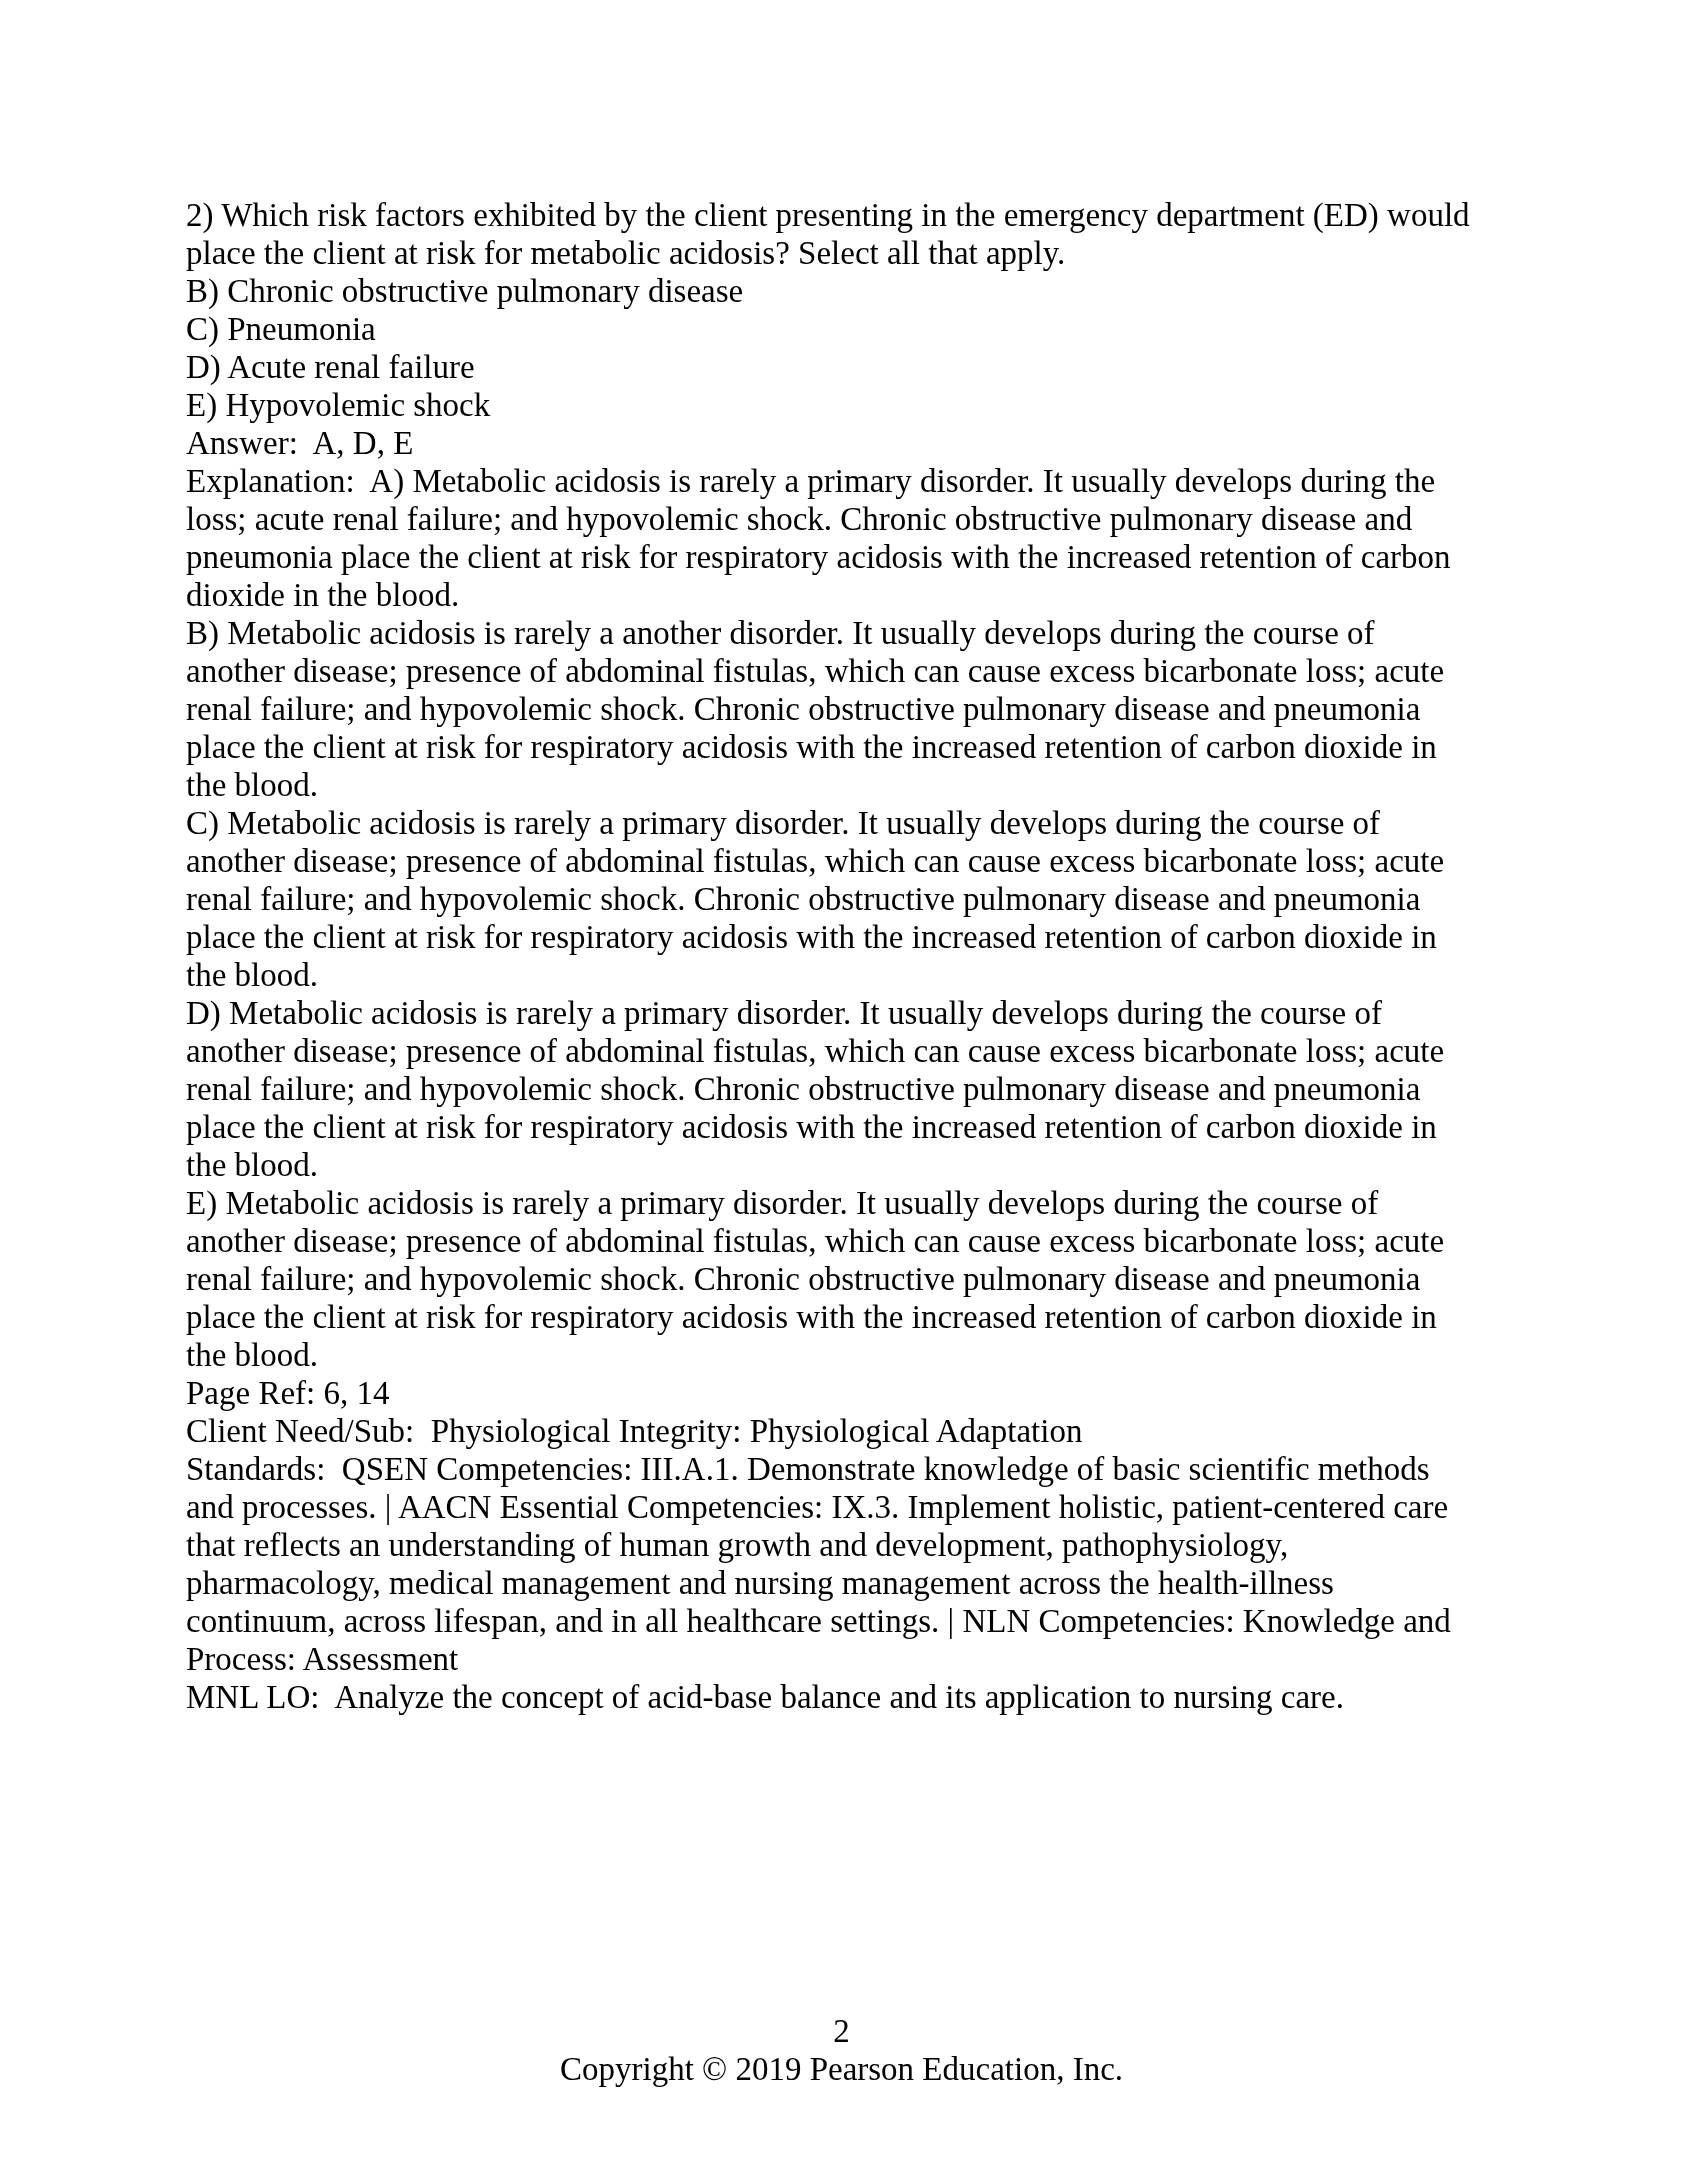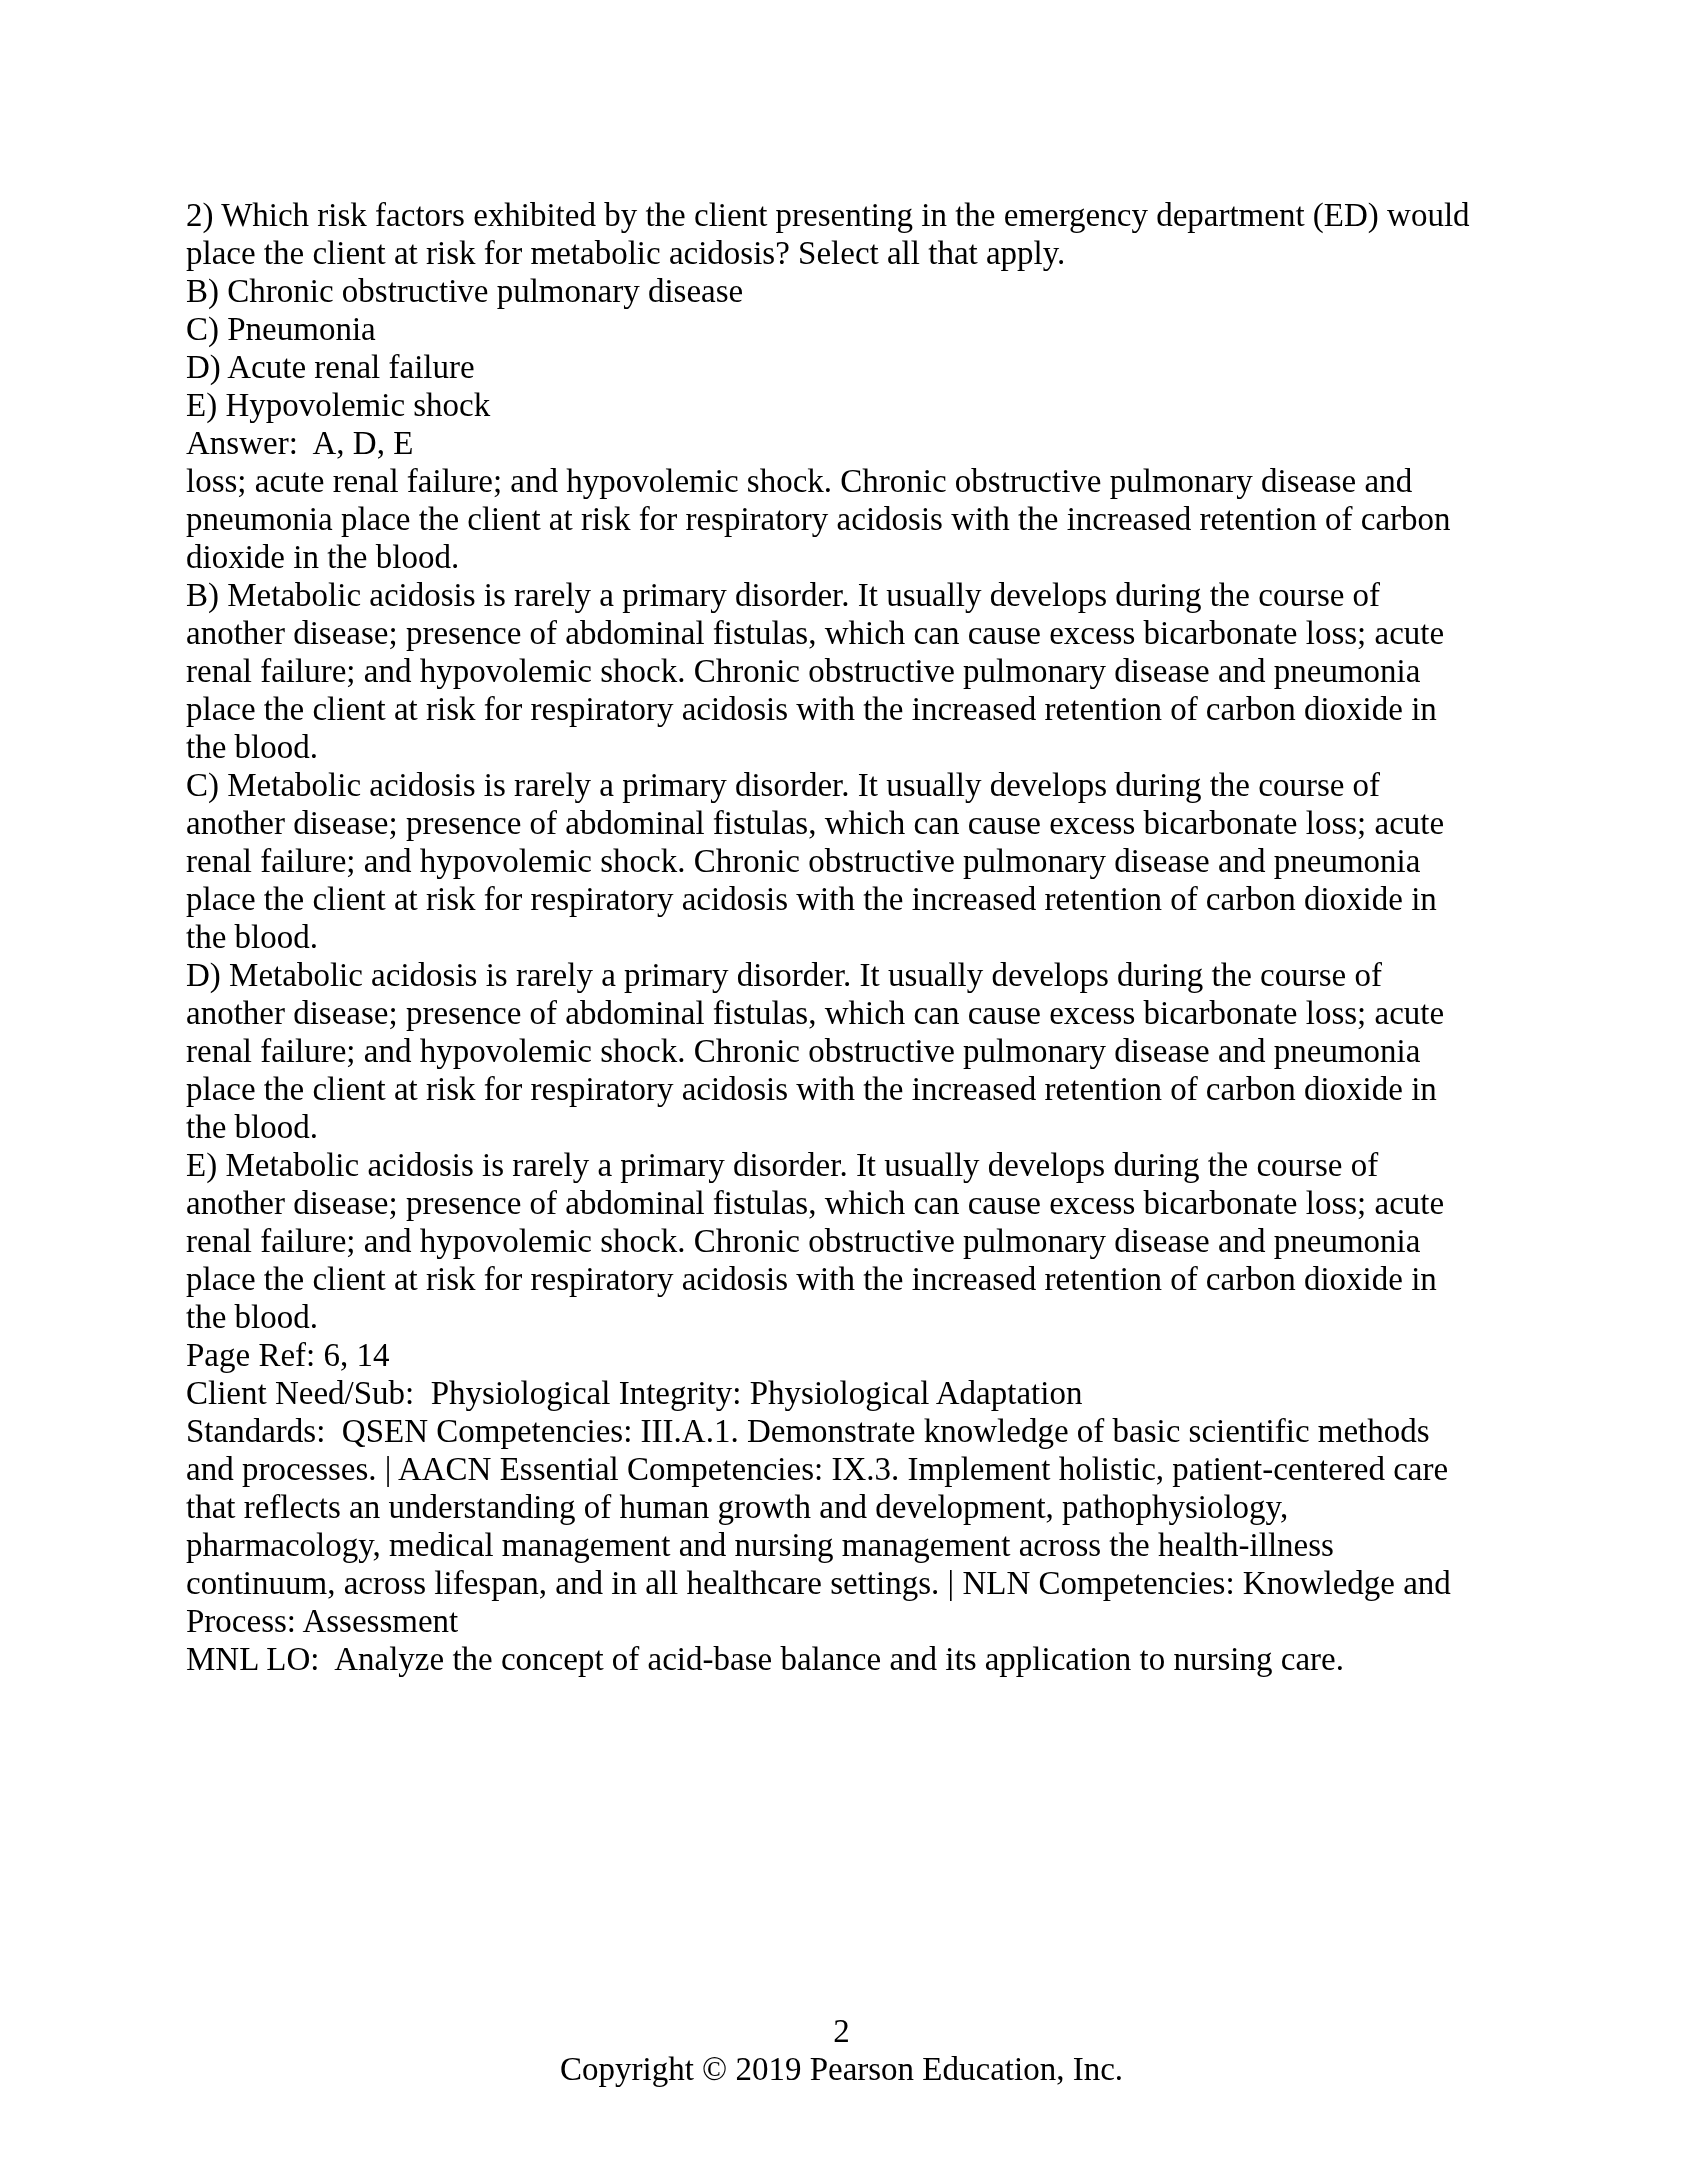--- a/index.html
+++ b/index.html
@@ -62,6 +62,7 @@
         <div class="line">Answer:  A, D, E</div>
       </div>
     <div>
+        <div class="line">Explanation:  A) Metabolic acidosis is rarely a primary disorder. It usually develops during the</div>
         <div class="line">loss; acute renal failure; and hypovolemic shock. Chronic obstructive pulmonary disease and</div>
         <div class="line">pneumonia place the client at risk for respiratory acidosis with the increased retention of carbon</div>
         <div class="line">dioxide in the blood.</div>

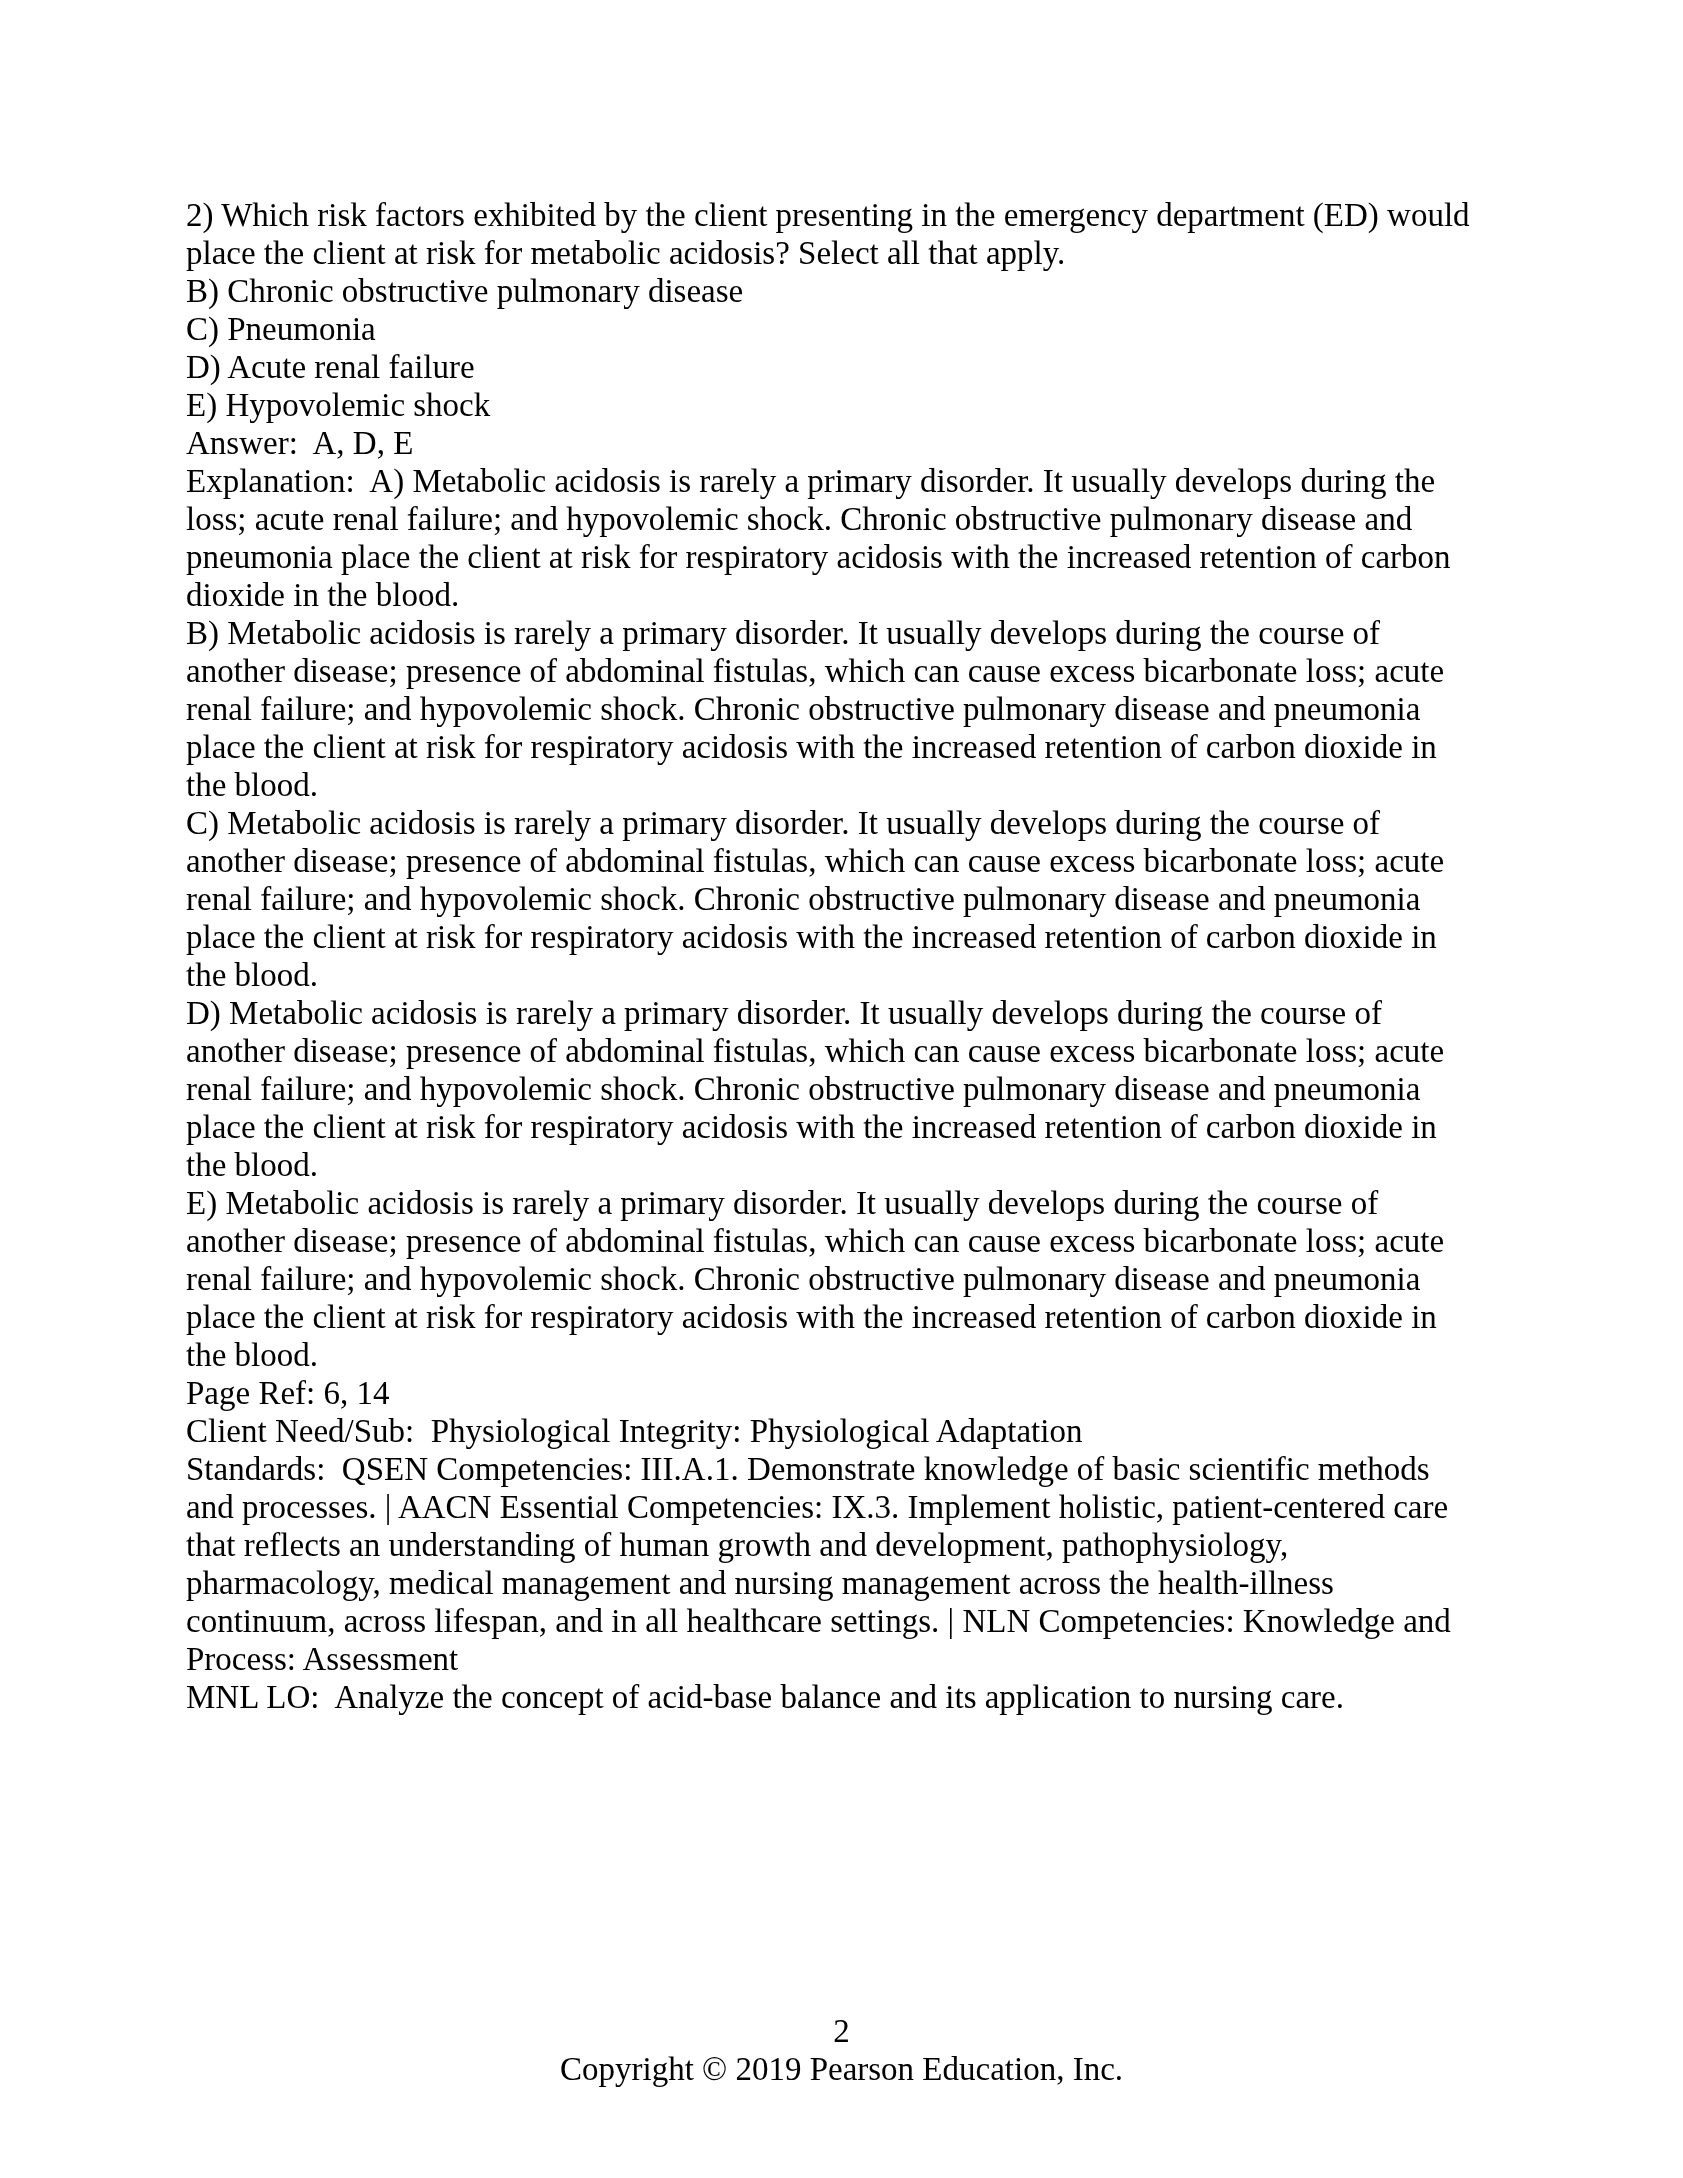--- a/index.html
+++ b/index.html
@@ -66,7 +66,7 @@
         <div class="line">loss; acute renal failure; and hypovolemic shock. Chronic obstructive pulmonary disease and</div>
         <div class="line">pneumonia place the client at risk for respiratory acidosis with the increased retention of carbon</div>
         <div class="line">dioxide in the blood.</div>
-        <div class="line">B) Metabolic acidosis is rarely a primary disorder. It usually develops during the course of</div>
+        <div class="line">B) Metabolic acidosis is rarely a another disorder. It usually develops during the course of</div>
         <div class="line">another disease; presence of abdominal fistulas, which can cause excess bicarbonate loss; acute</div>
         <div class="line">renal failure; and hypovolemic shock. Chronic obstructive pulmonary disease and pneumonia</div>
         <div class="line">place the client at risk for respiratory acidosis with the increased retention of carbon dioxide in</div>

